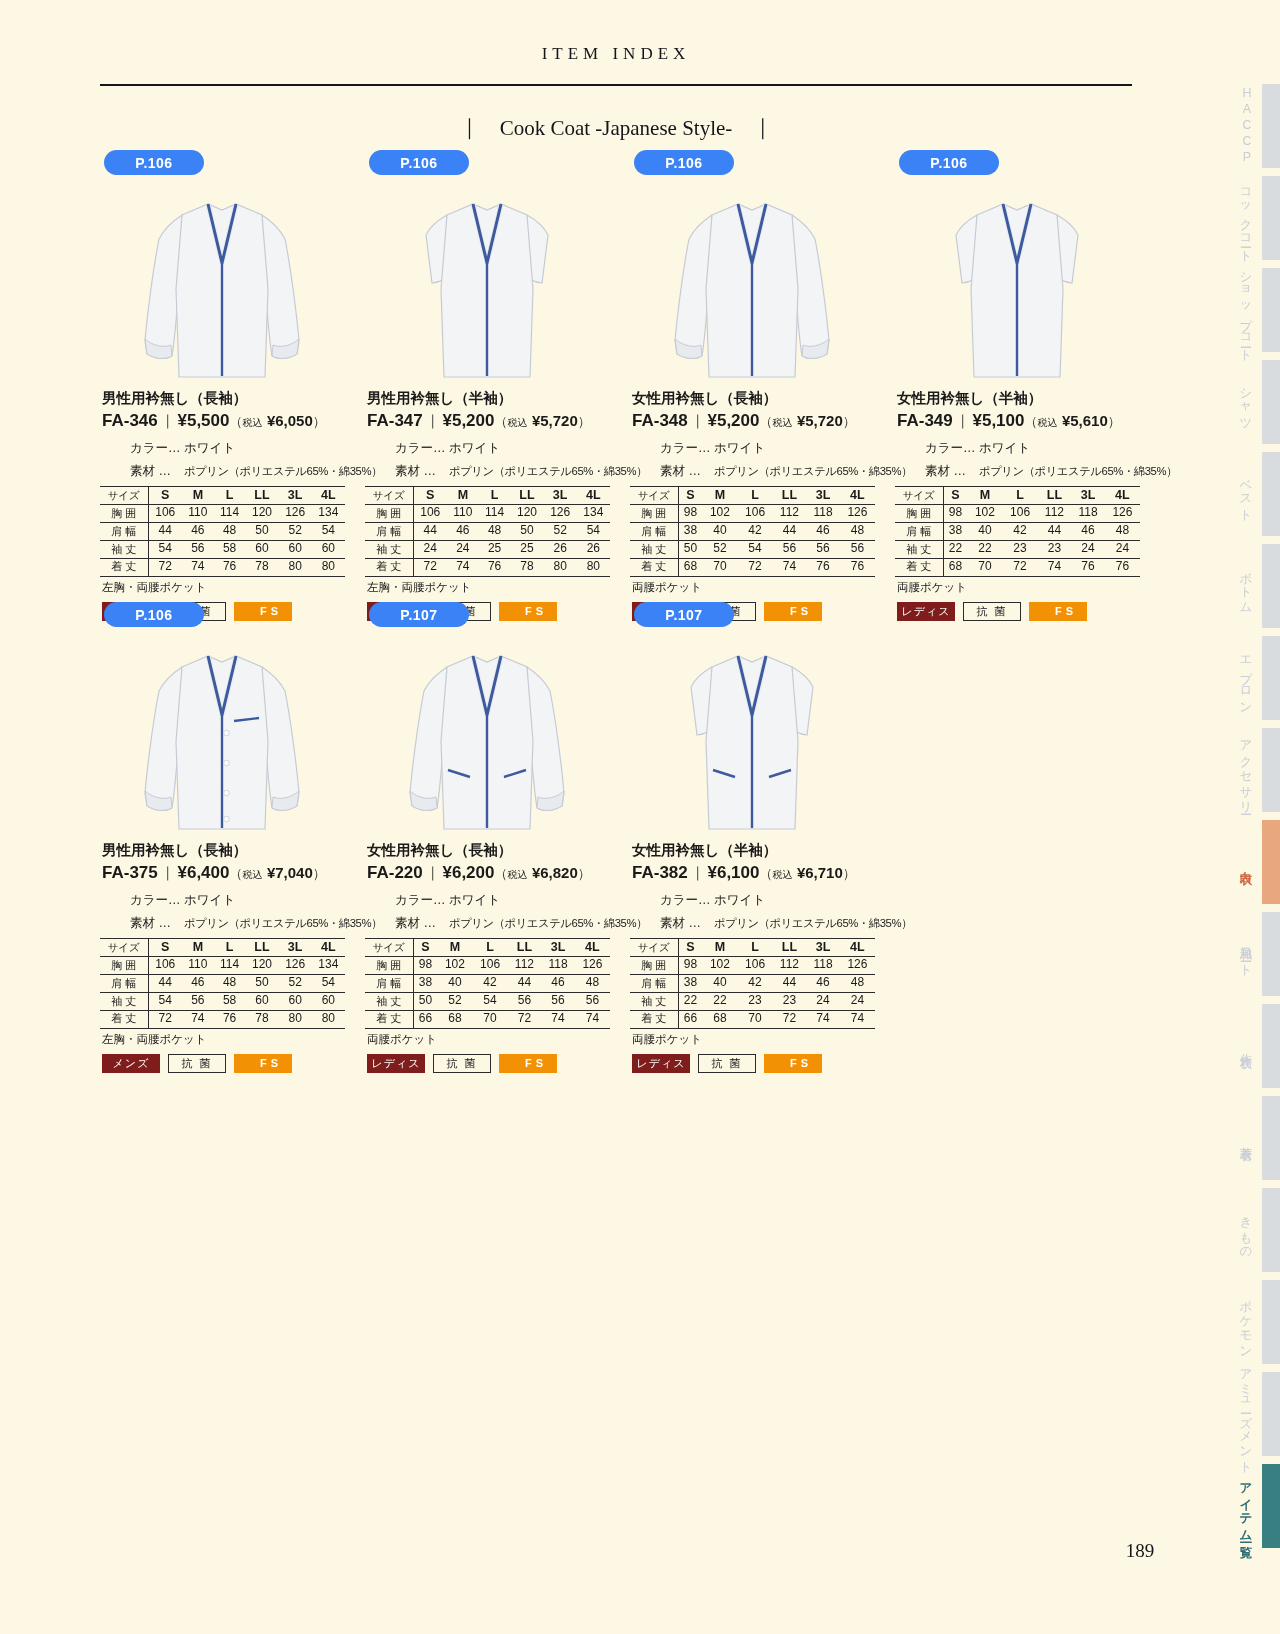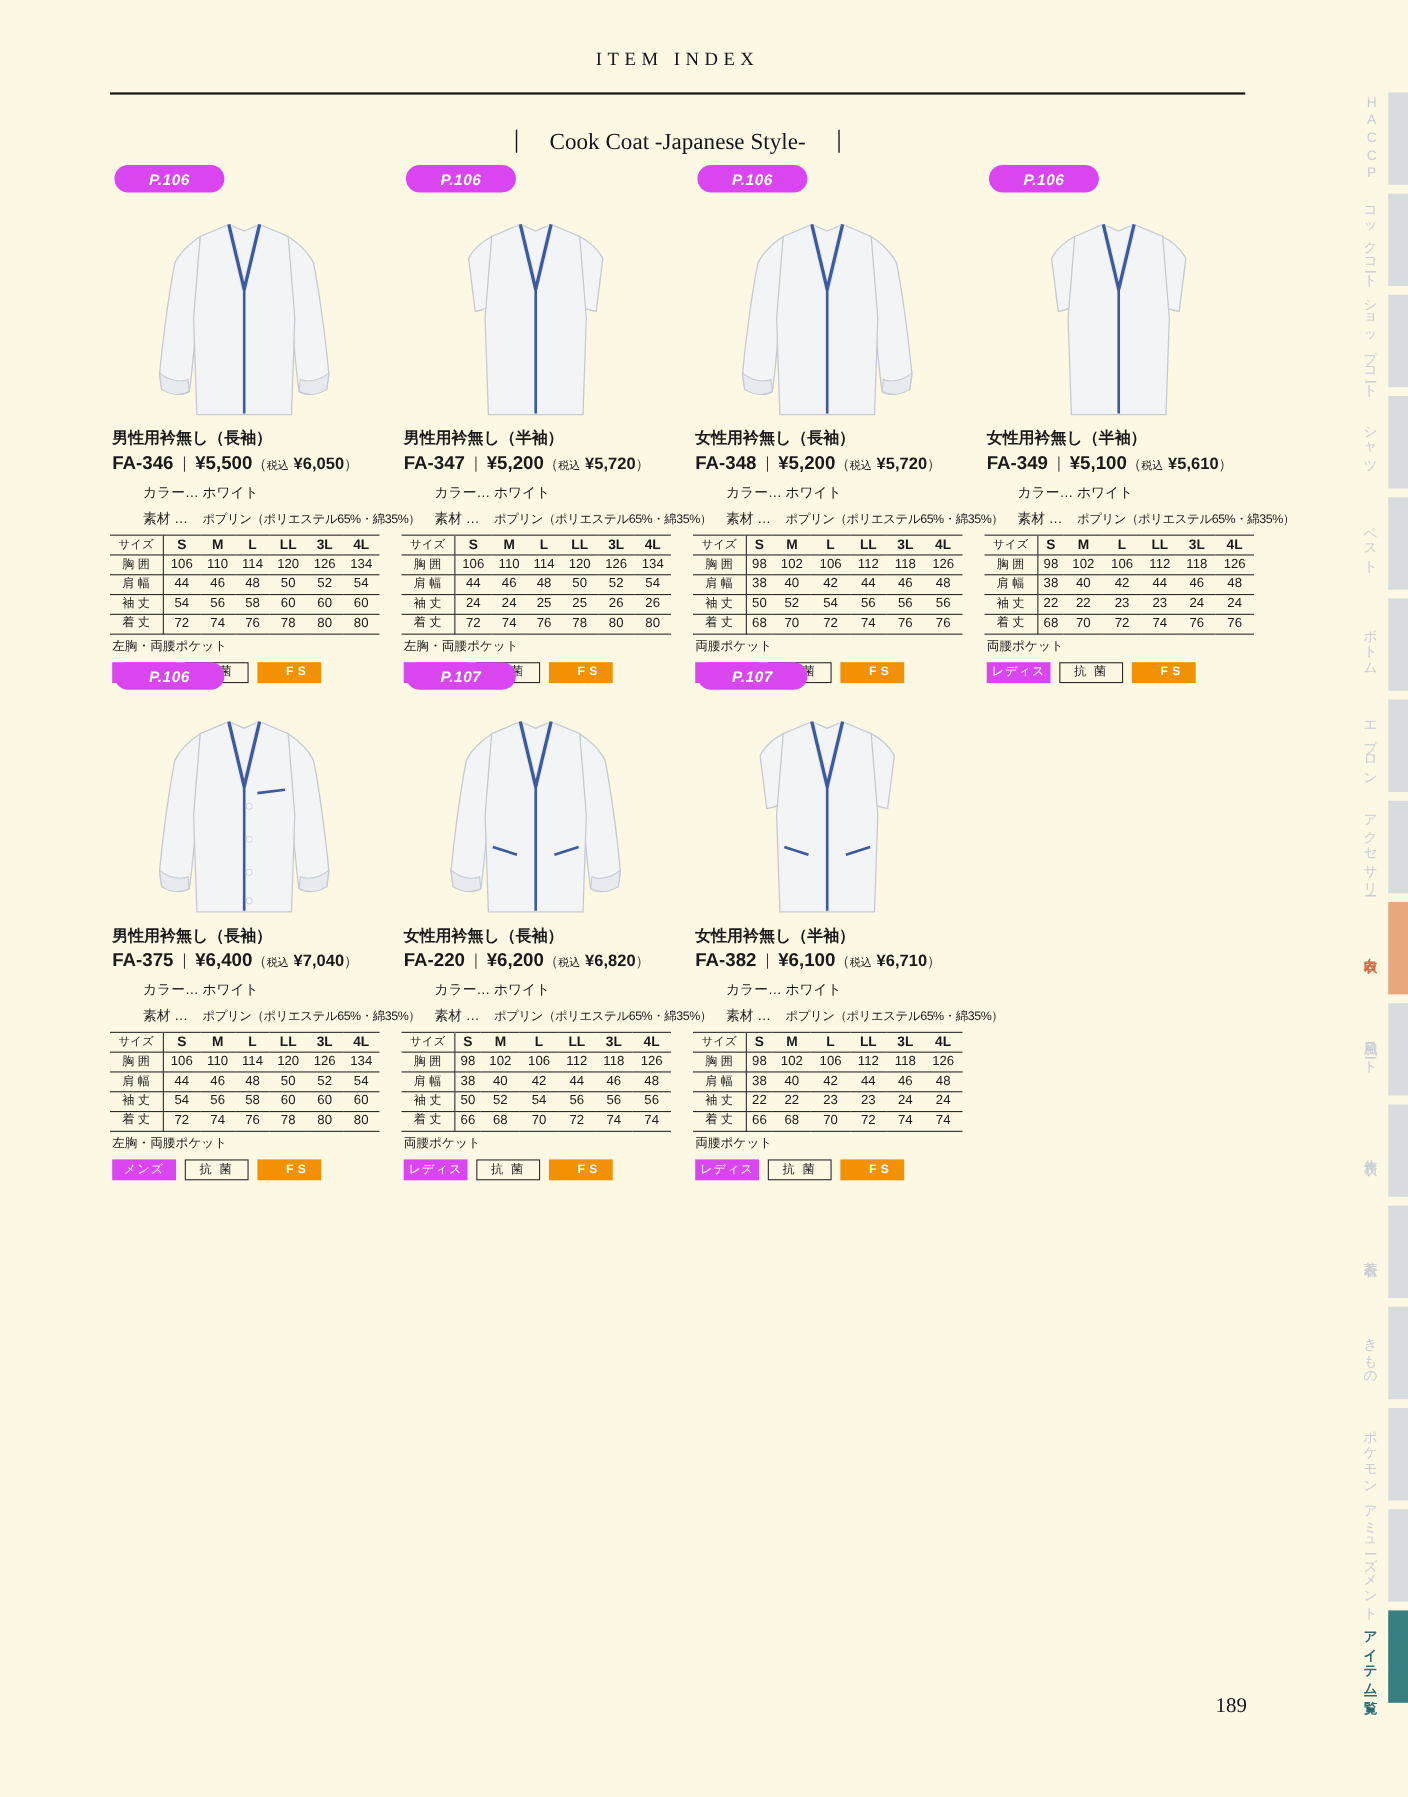--- a/index.html
+++ b/index.html
@@ -34,9 +34,9 @@
   .card{ width:245px; }
   .badge{
     width:100px; height:25px; margin-left:4px;
-    background:#d946ef; color:#fff; border-radius:13px;
+    background:#3b82f6; color:#fff; border-radius:13px;
     display:flex; align-items:center; justify-content:center;
-    font-size:14px; font-weight:bold; letter-spacing:.5px;font-style:italic;
+    font-size:14px; font-weight:bold; letter-spacing:.5px;
   }
   .photo{ height:208px; display:flex; align-items:flex-end; justify-content:center; }
   .p-name{ font-size:14.5px; font-weight:bold; margin:6px 0 3px 2px; white-space:nowrap; }

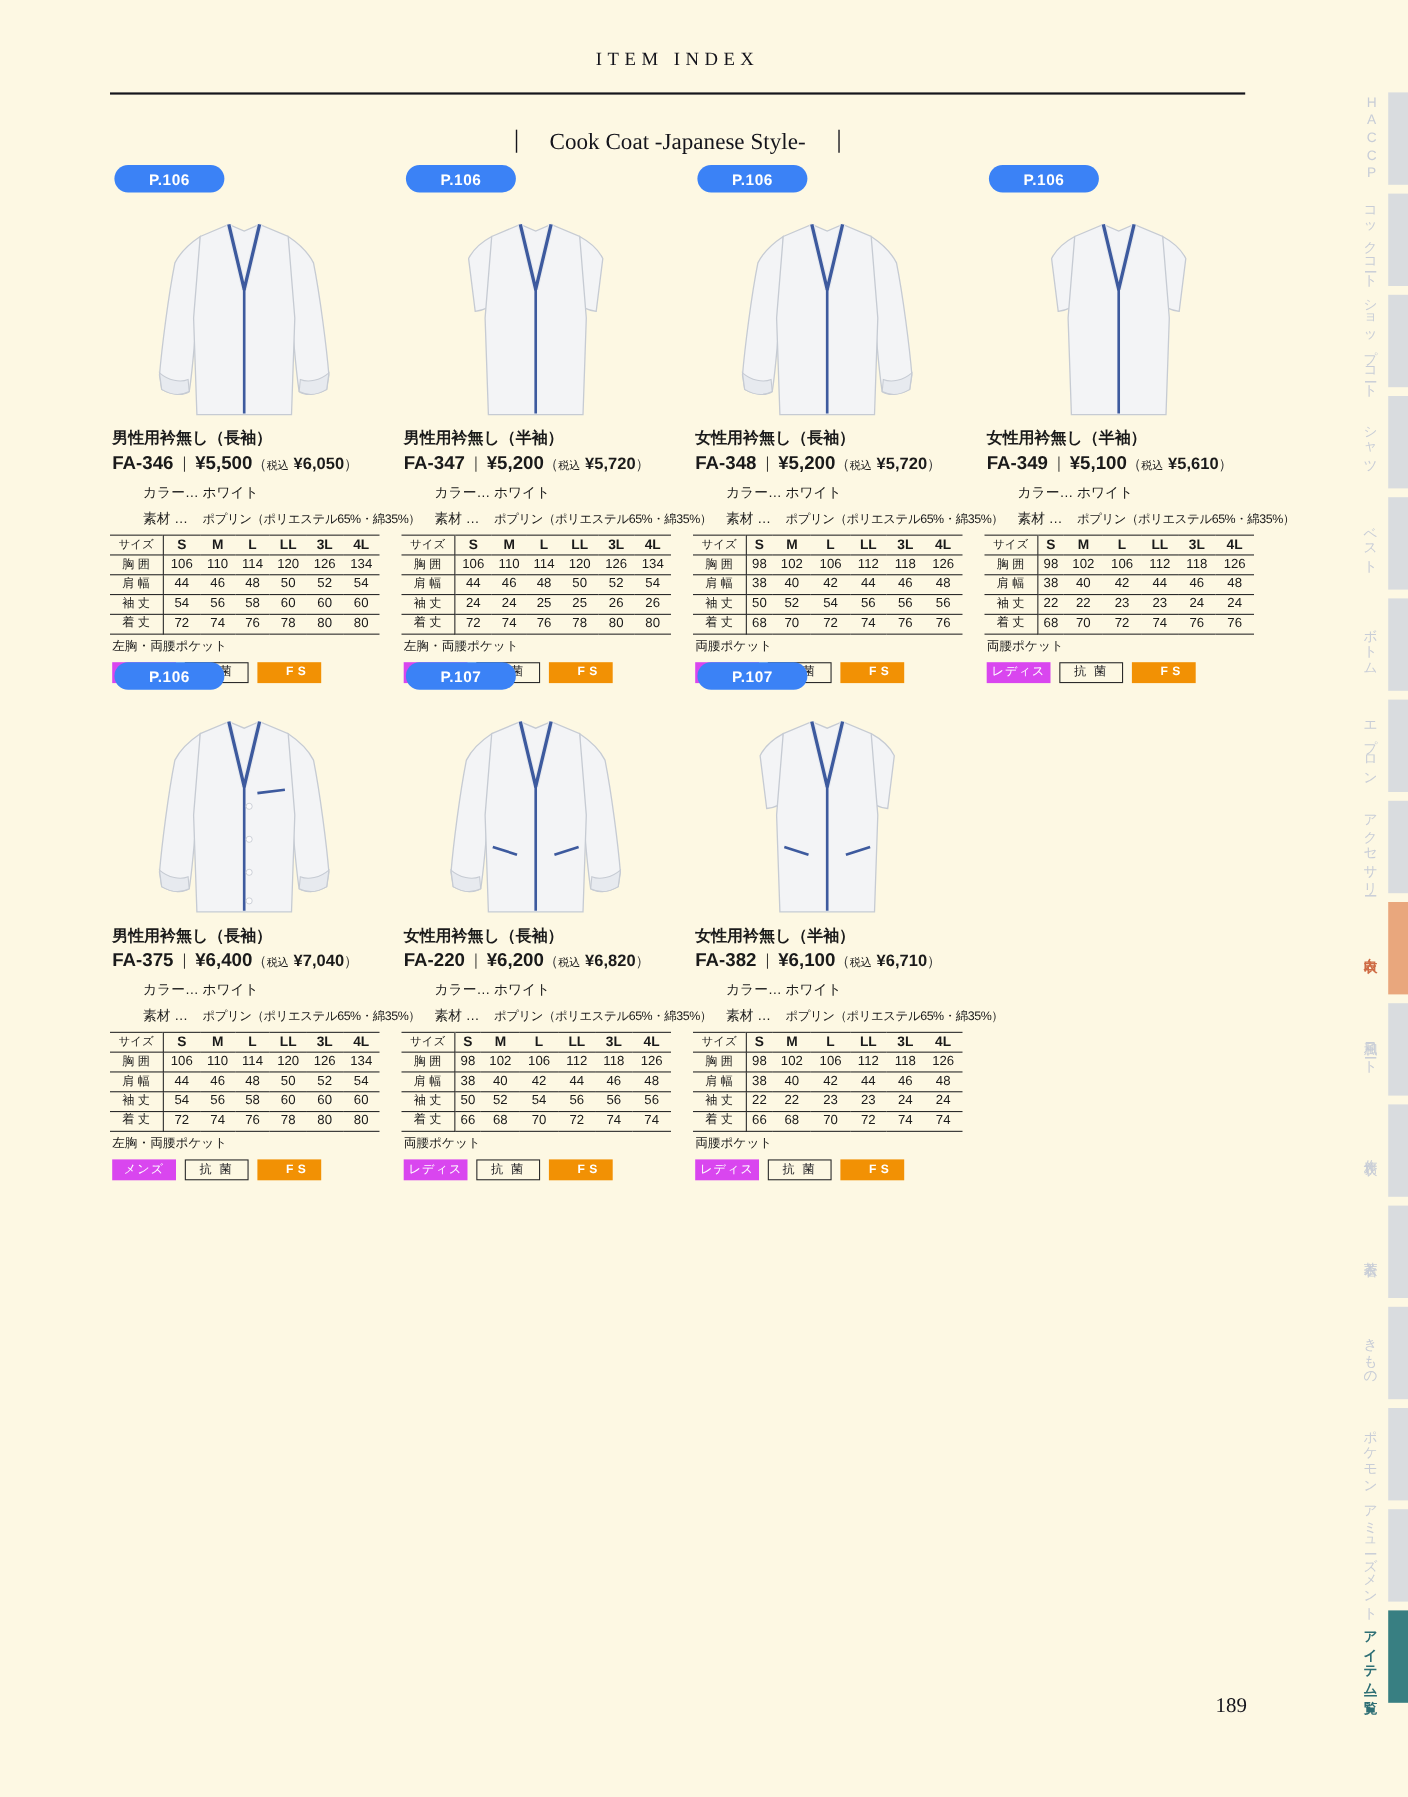--- a/index.html
+++ b/index.html
@@ -66,7 +66,7 @@
     width:58px; height:19px; display:flex; align-items:center; justify-content:center;
     font-size:11px; line-height:1;
   }
-  .tag.filled{ background:#d946ef; color:#fff; letter-spacing:1px; }
+  .tag.filled{ background:#7f1d1d; color:#fff; letter-spacing:1px; }
   .tag.outline{ border:1px solid #2b2b2b; color:#17171c; letter-spacing:2px; }
   .tag.accent{ color:#fff; letter-spacing:4px; padding-left:16px; font-weight:bold; }
   

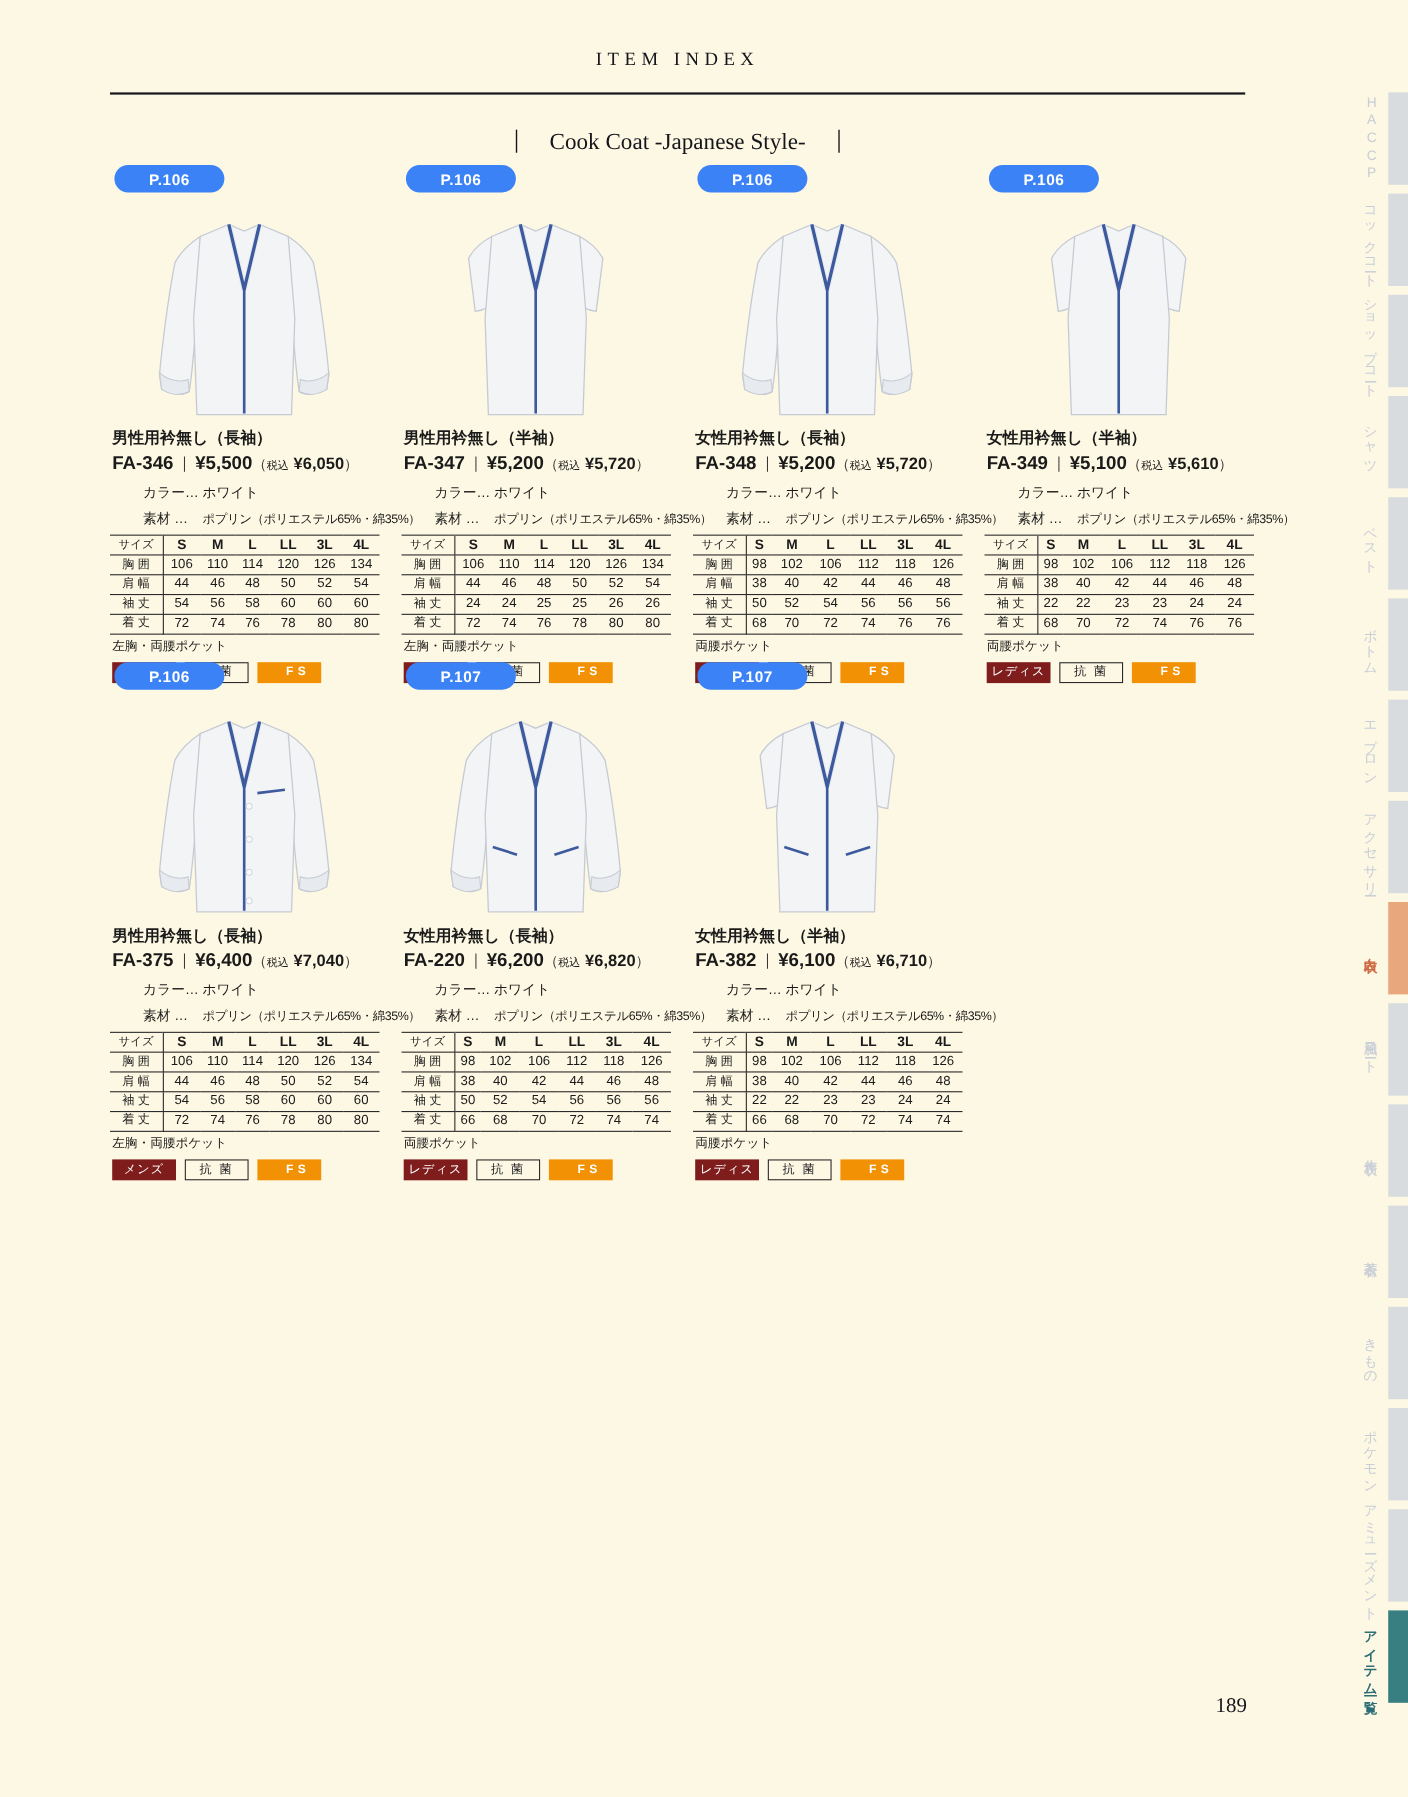--- a/index.html
+++ b/index.html
@@ -85,7 +85,7 @@
   .side-item.active-teal .side-label{ color:#2E6F75; font-weight:bold; }
   
   .page-number{
-    position:absolute; top:1540px; left:1105px; width:70px; text-align:left;
+    position:absolute; top:1540px; left:1105px; width:70px; text-align:center;
     font-family:"Liberation Serif", serif; font-size:19px; color:#15151c;
   }
 </style>

